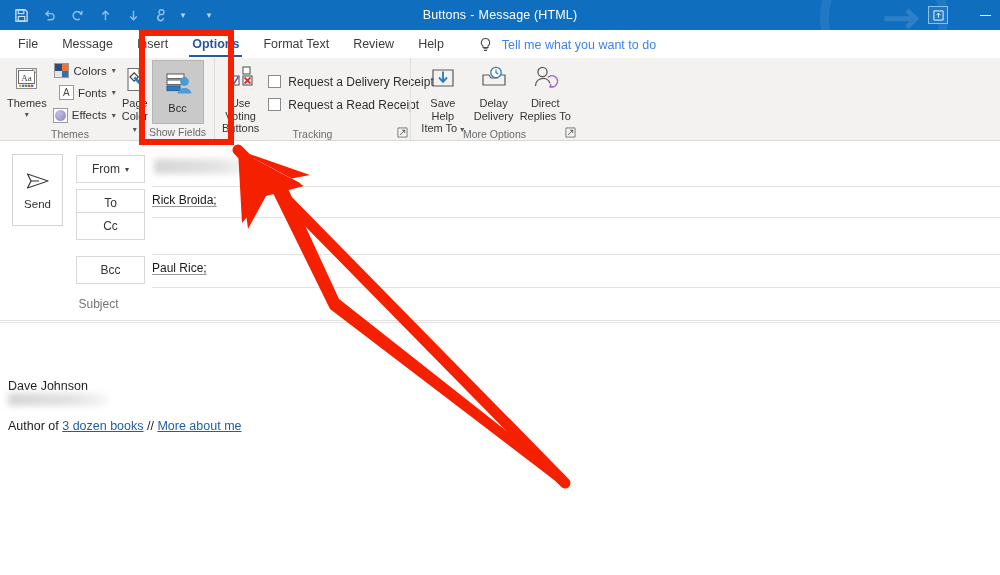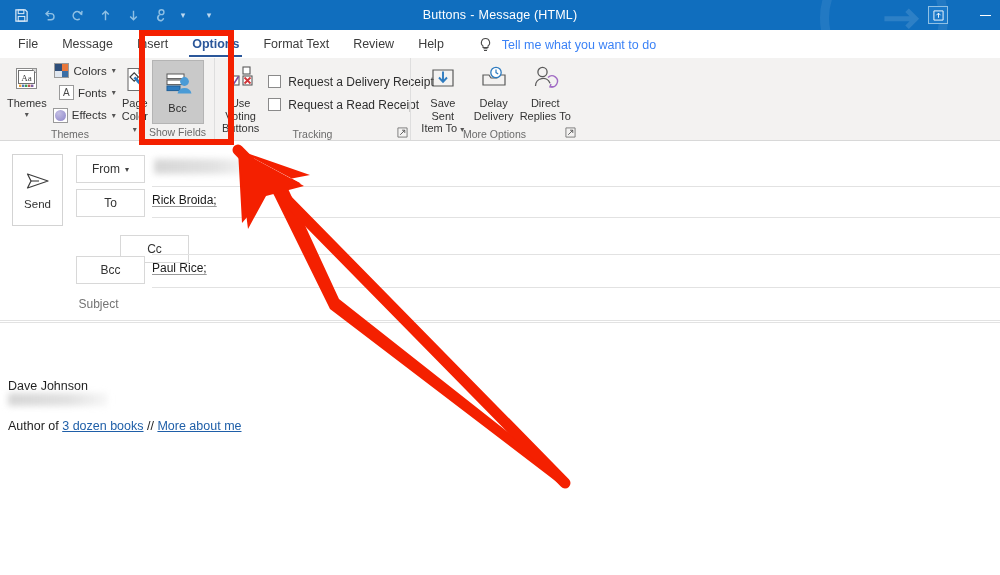--- a/index.html
+++ b/index.html
@@ -624,7 +624,7 @@
               <path d="M16 6.5 V16.5 M12 12.5 L16 16.8 L20 12.5" stroke="#2e7bbf" stroke-width="1.9" fill="none"></path>
             </svg>
           </div>
-          <div class="lbl">Save Sent</div>
+          <div class="lbl">Save Help</div>
           <div class="lbl"><span>Item To</span> <span class="caret">▾</span></div>
         </div>
 

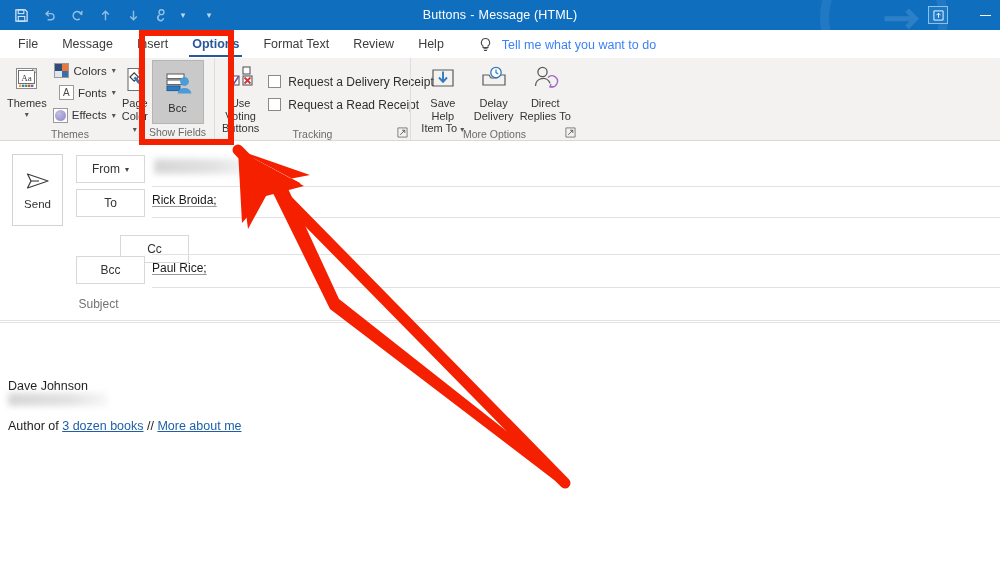--- a/index.html
+++ b/index.html
@@ -686,7 +686,7 @@
   <div class="fieldvalue" style="top:52px;">Rick Broida;</div>
   <div class="fieldline" style="top:76px;"></div>
 
-  <div class="fieldbtn" style="top:94px;margin-left:44px;">
+  <div class="fieldbtn" style="top:71px;">
     <span>Cc</span>
   </div>
   <div class="fieldvalue" style="top:86px;"></div>

